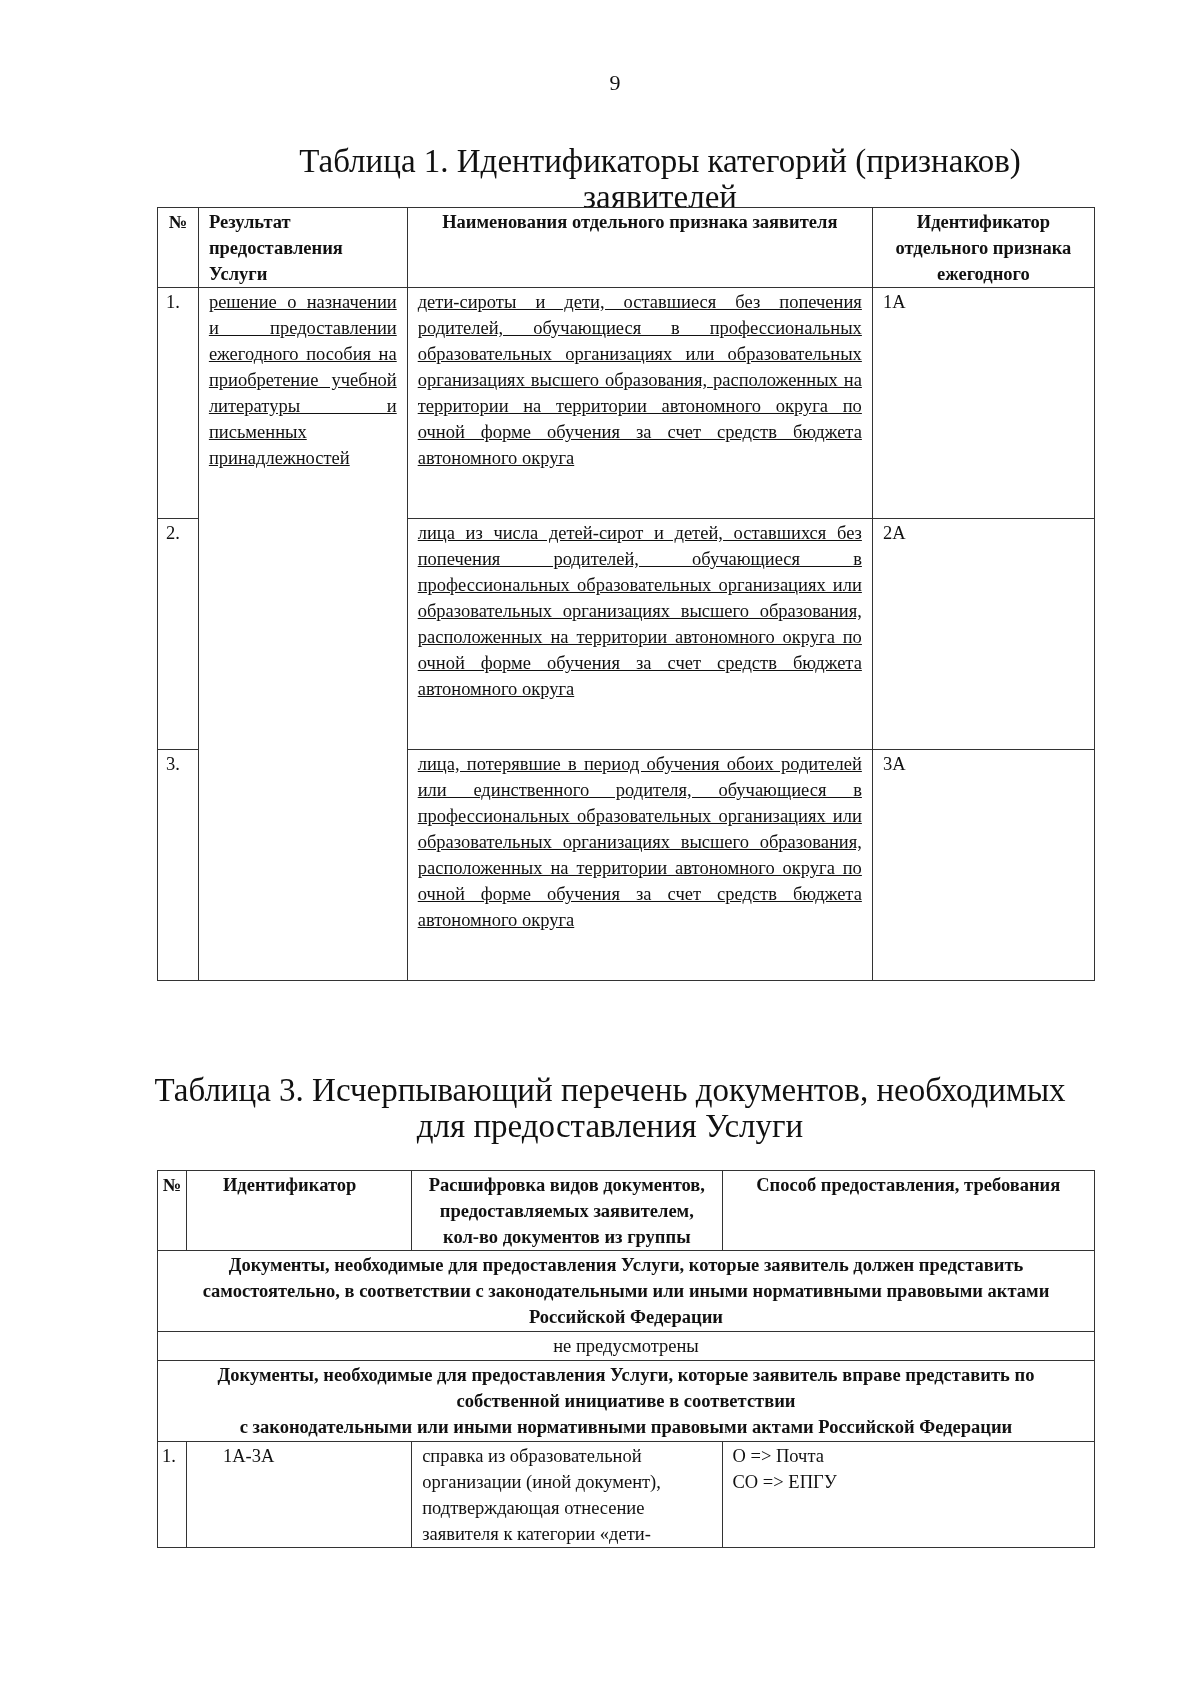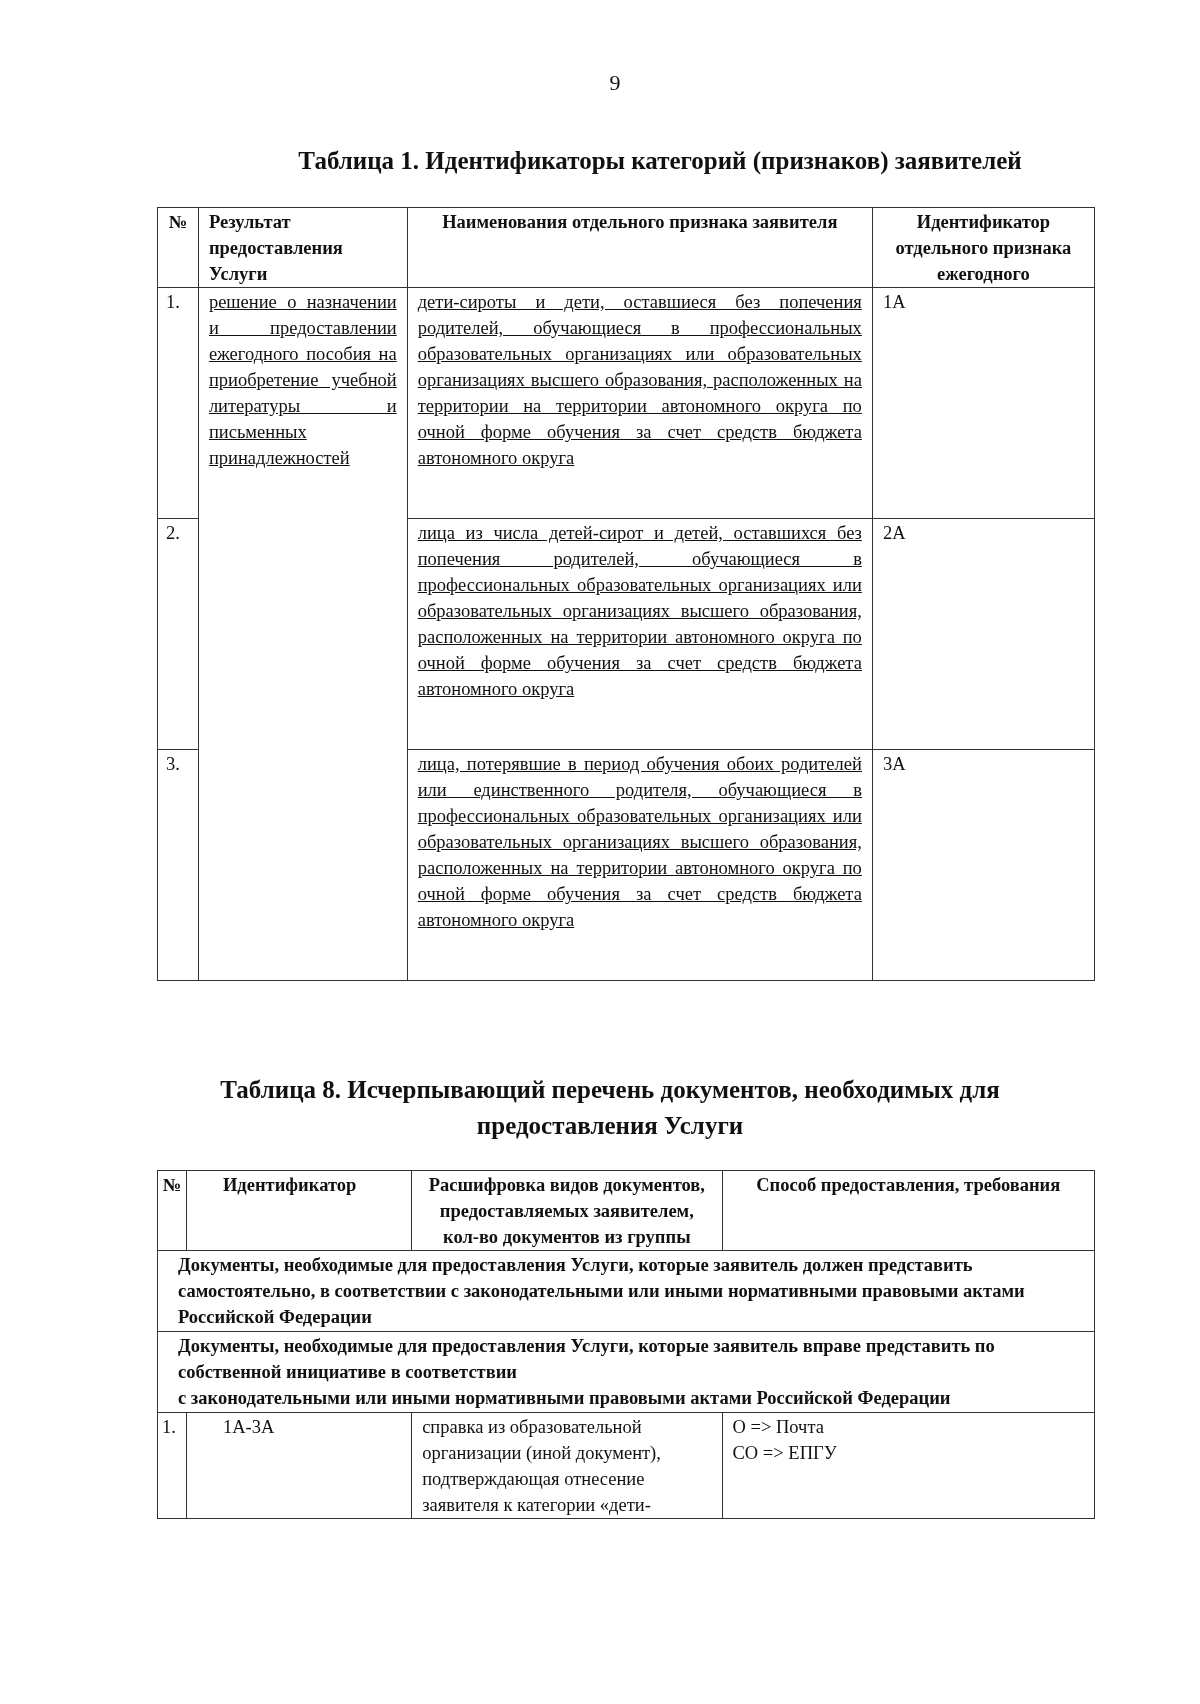--- a/index.html
+++ b/index.html
@@ -6,7 +6,7 @@
   body { width: 1200px; height: 1704px; position: relative; overflow: hidden;
          font-family: "Liberation Serif", "DejaVu Serif", serif; color: #111; }
   .page-number { position: absolute; left: 0; width: 1230px; top: 70px; text-align: center; font-size: 22px; }
-  .title { position: absolute; font-weight: bold; font-size: 25px; text-align: center; line-height: 36px; }
+  .title { position: absolute; font-weight: normal; font-size: 33px; text-align: center; line-height: 36px; }
   #t1-title { left: 240px; top: 143px; width: 840px; }
   #t2-title { left: 150px; top: 1072px; width: 920px; }
   table { position: absolute; border-collapse: collapse; font-size: 18.5px; line-height: 26px; }

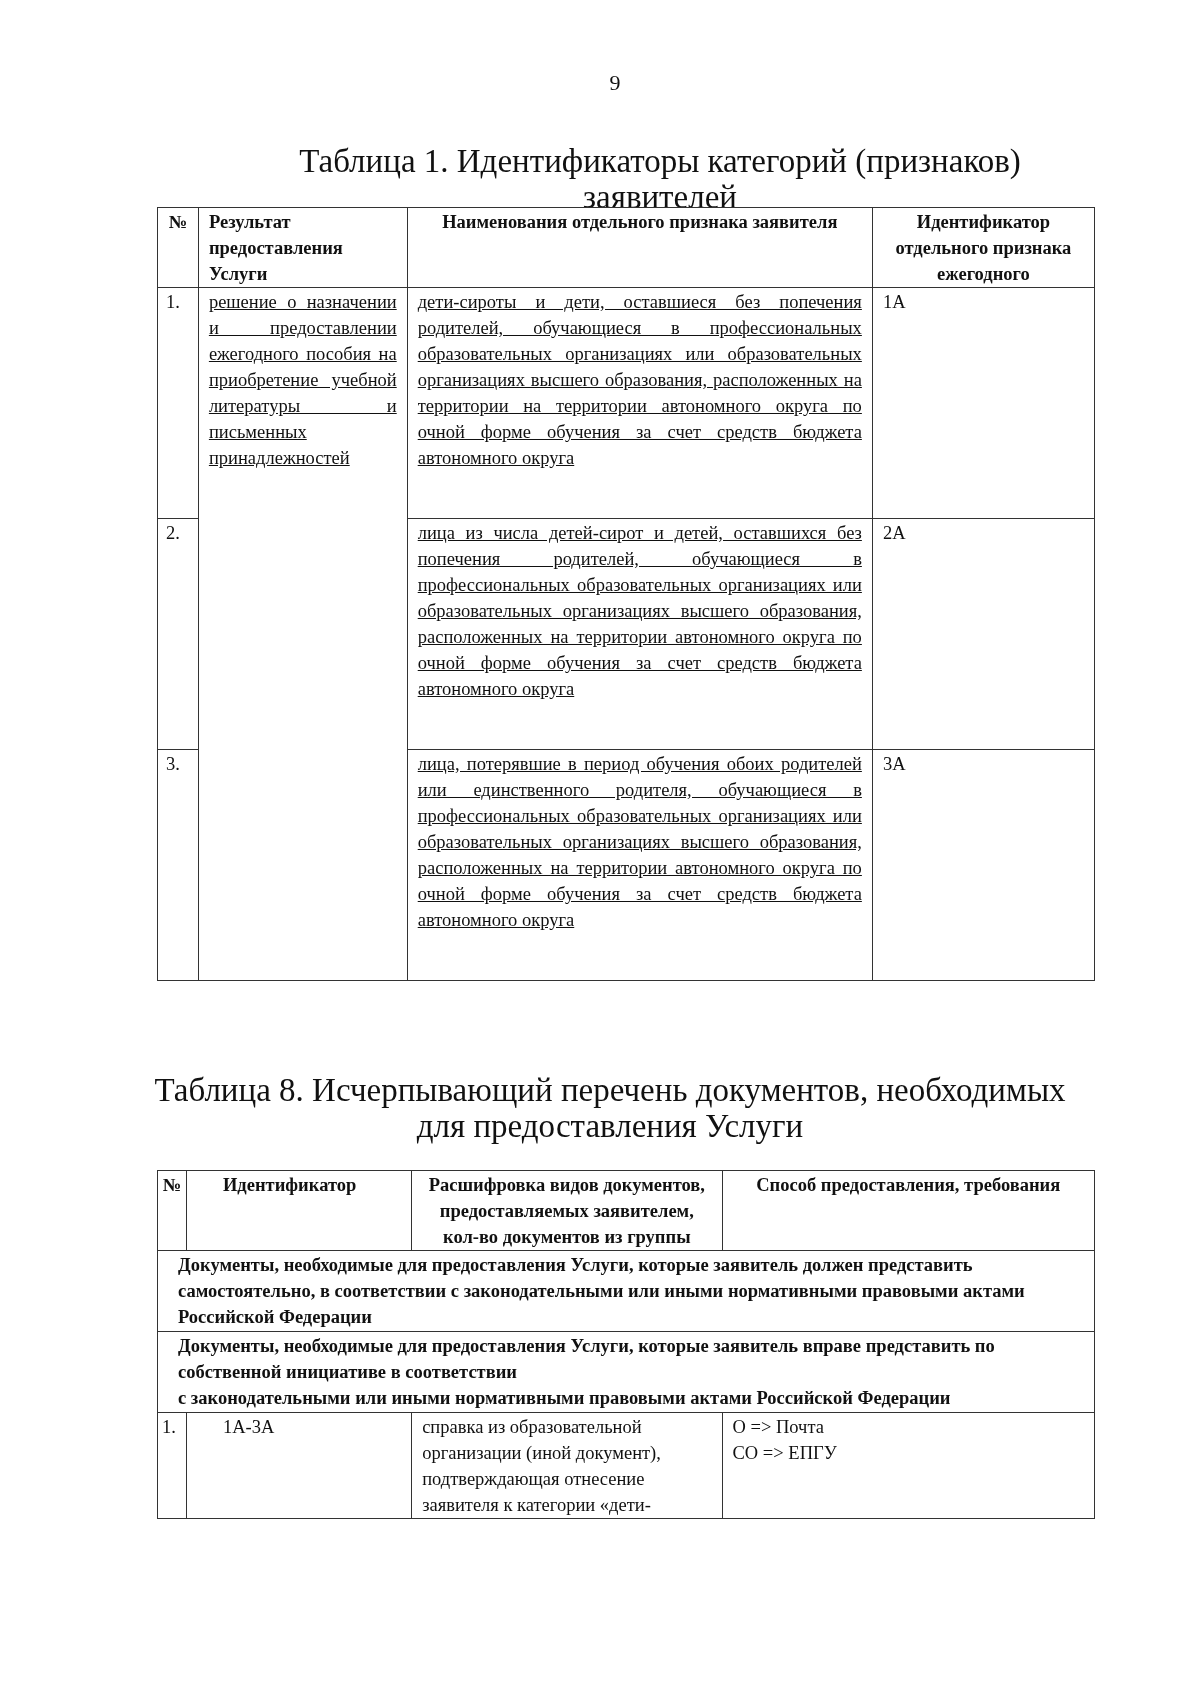--- a/index.html
+++ b/index.html
@@ -65,7 +65,7 @@
 </tbody>
   </table>
 
-<div class="title" id="t2-title">Таблица 8. Исчерпывающий перечень документов, необходимых для предоставления Услуги</div>
+<div class="title" id="t2-title">Таблица 3. Исчерпывающий перечень документов, необходимых для предоставления Услуги</div>
 
 <table id="t2">
   <tbody>

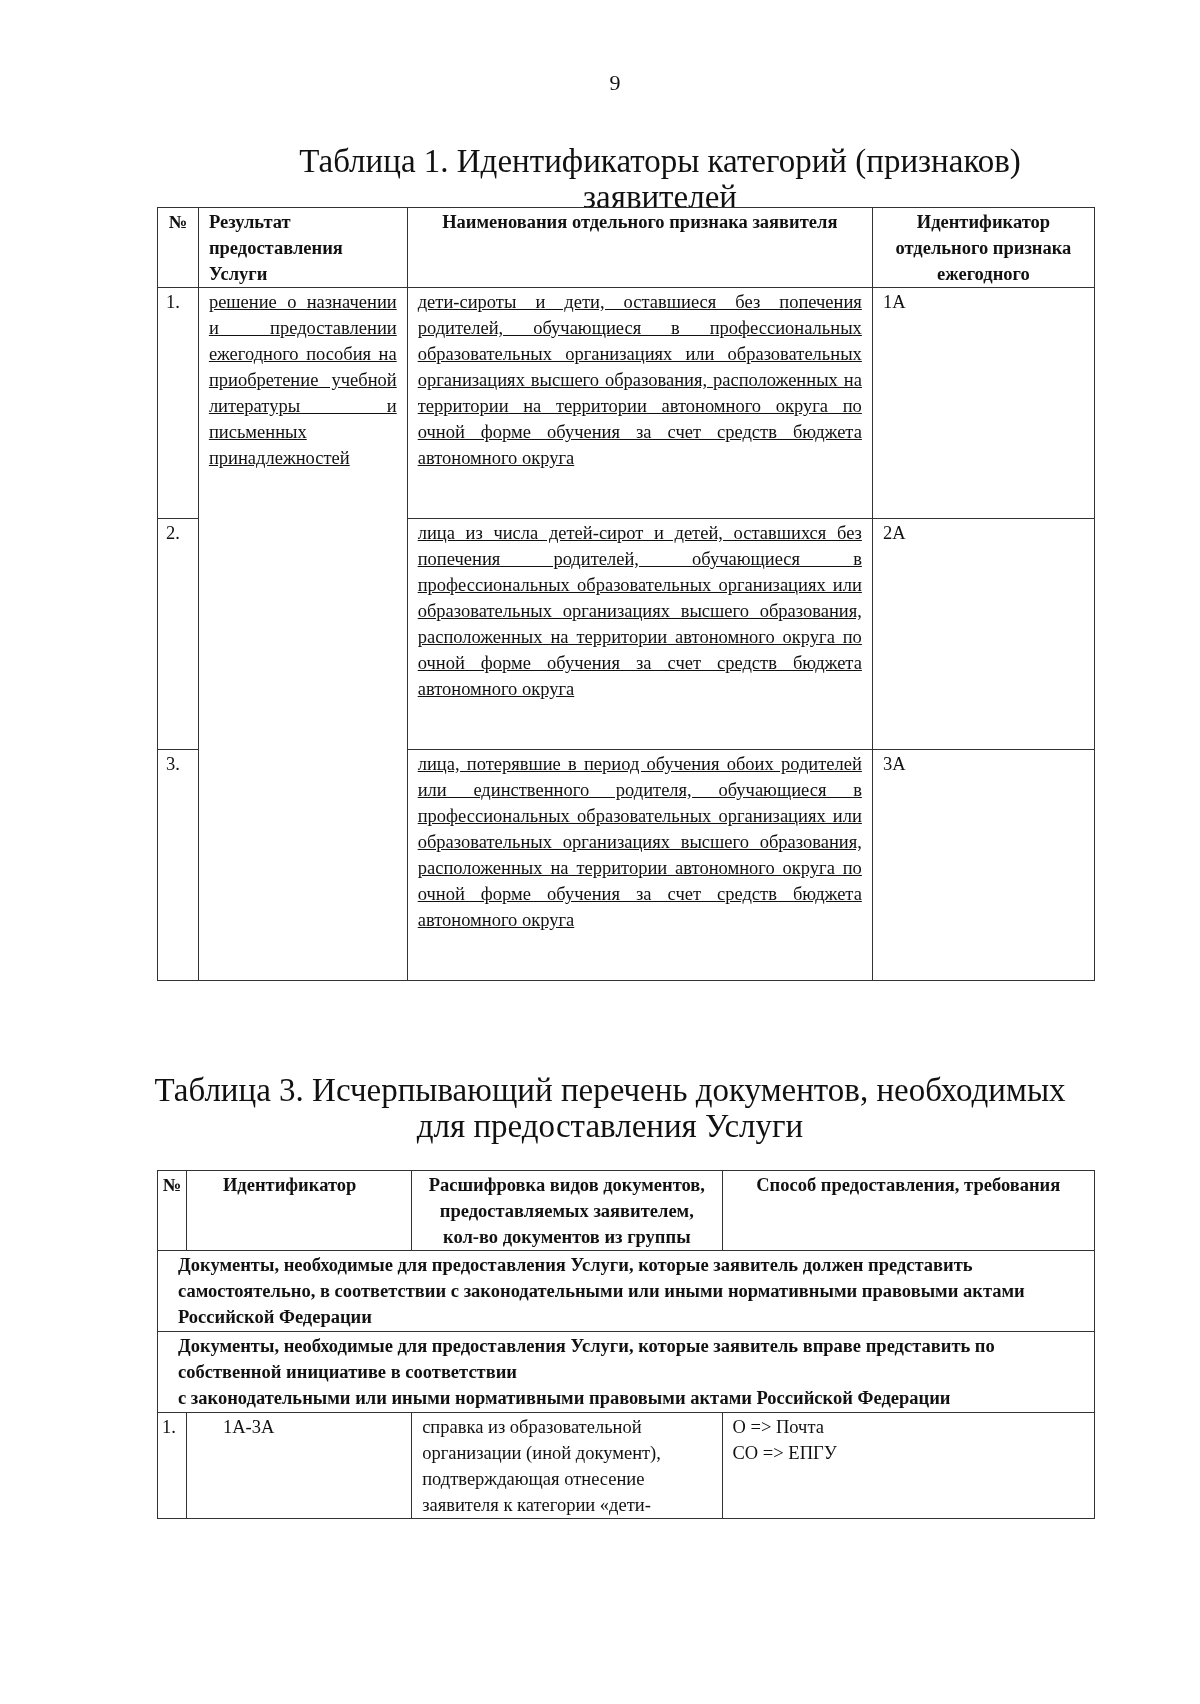--- a/index.html
+++ b/index.html
@@ -27,7 +27,7 @@
   #t2 .c4 { width: 360px; }
   #t2 th { text-align: center; }
   #t2 th.c2 { text-align: left; }
-  .section-row td { text-align: left; font-weight: bold; padding: 1px 20px; }
+  .section-row td { text-align: center; font-weight: bold; padding: 1px 20px; }
   .note-row td { text-align: center; font-weight: normal; }
   .multiline { white-space: pre-line; }
 </style>

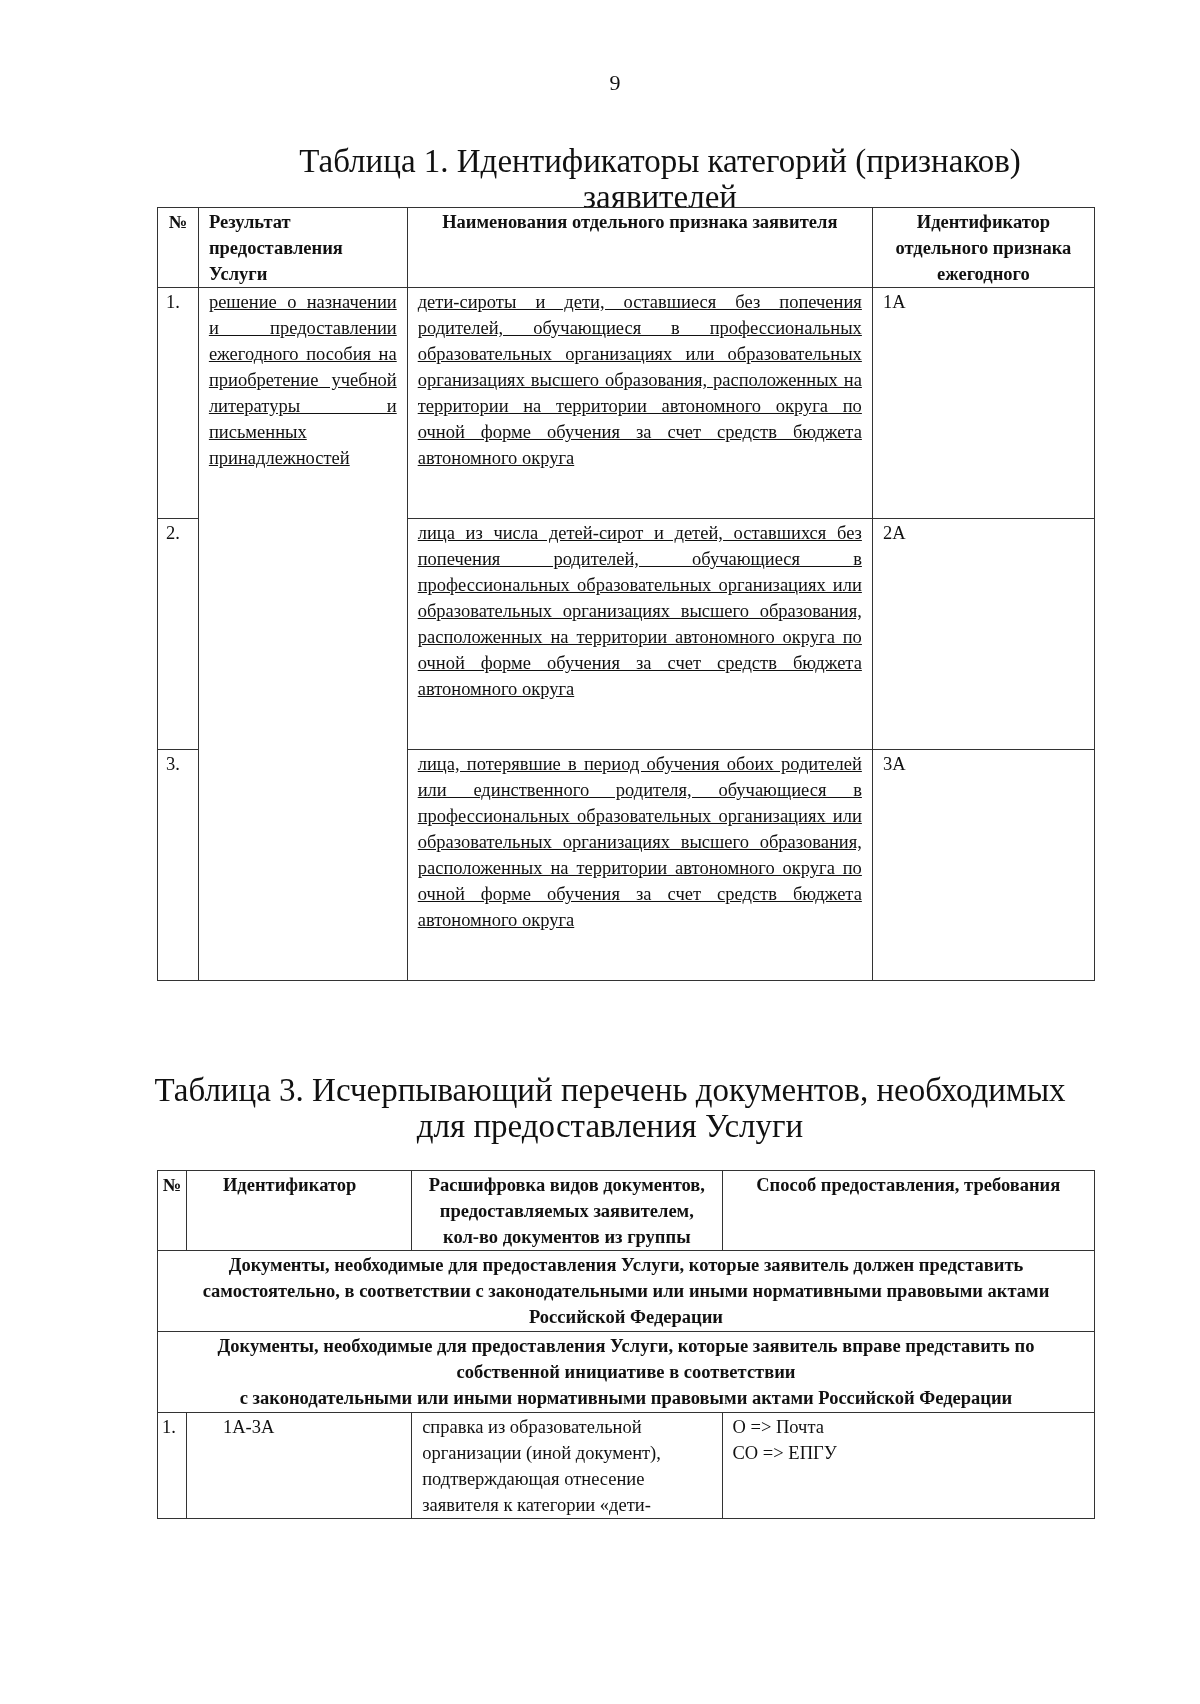--- a/index.html
+++ b/index.html
@@ -78,6 +78,9 @@
   <tr class="section-row">
     <td colspan="4">Документы, необходимые для предоставления Услуги, которые заявитель должен представить самостоятельно, в соответствии с законодательными или иными нормативными правовыми актами Российской Федерации</td>
   </tr>
+  <tr class="section-row note-row">
+    <td colspan="4">не предусмотрены</td>
+  </tr>
   <tr class="section-row">
     <td colspan="4" class="multiline">Документы, необходимые для предоставления Услуги, которые заявитель вправе представить по собственной инициативе в соответствии
 с законодательными или иными нормативными правовыми актами Российской Федерации</td>

